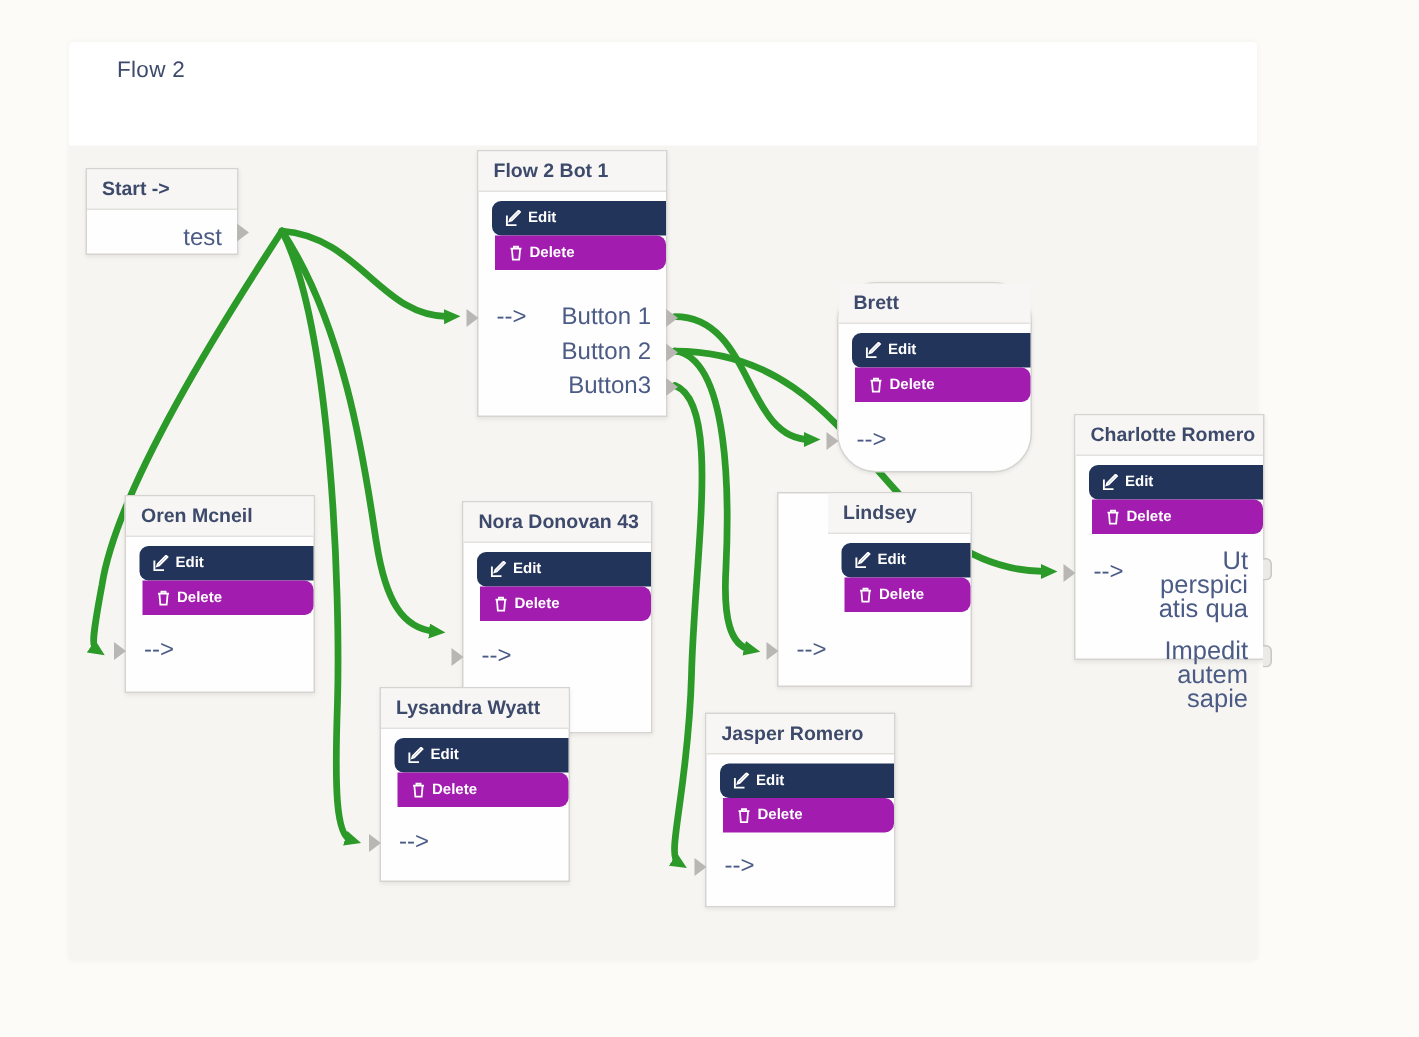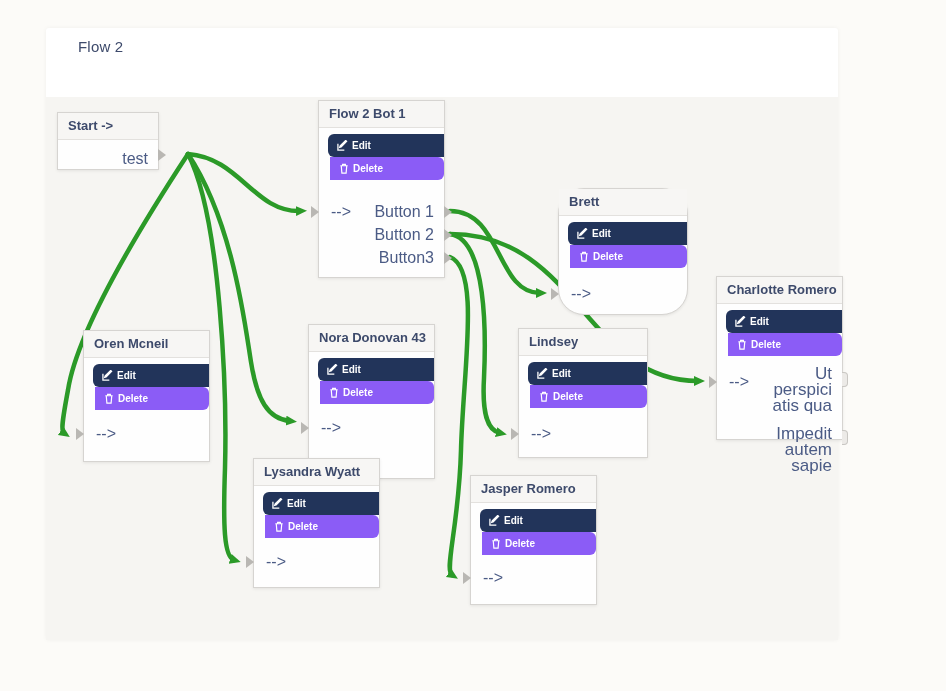--- a/index.html
+++ b/index.html
@@ -44,7 +44,7 @@
     cursor:pointer; box-sizing:border-box;
   }
   .btn-edit { background:#22345a; border-radius:6px 0 0 6px; }
-  .btn-del  { background:#8b5cf6; border-radius:0 6px 6px 0; margin-left:2px; }
+  .btn-del  { background:#a21caf; border-radius:0 6px 6px 0; margin-left:2px; }
   .btn svg { display:block; }
 
   .io-label { font-size:16px; color:#4b5b85; white-space:nowrap; }

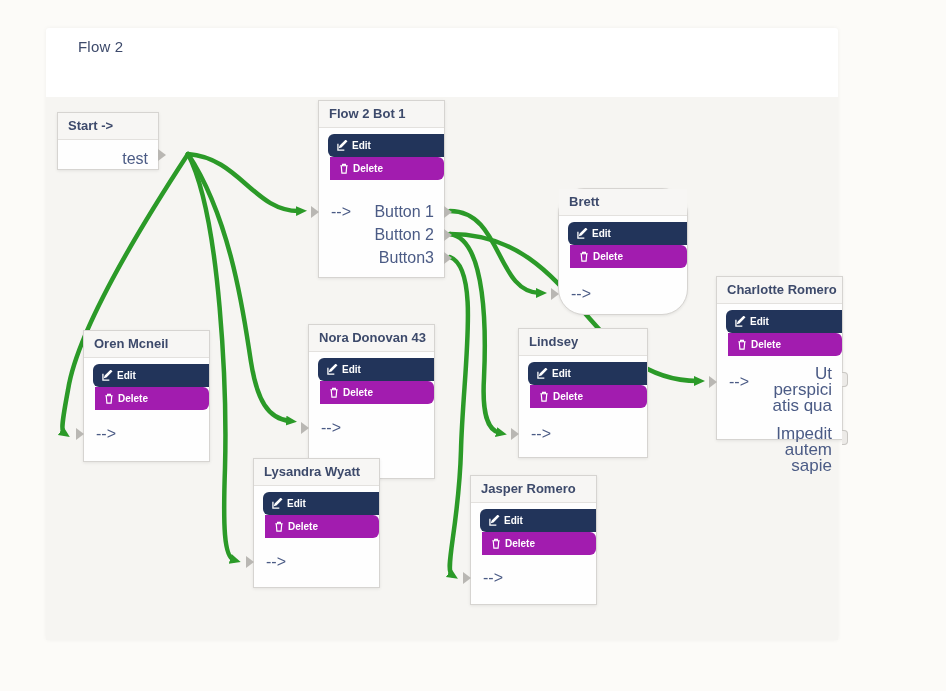--- a/index.html
+++ b/index.html
@@ -188,7 +188,7 @@
   <div class="port-in" style="top:97px;"></div>
 </div>
 
-<div class="node" style="left:308px; top:324px; width:127px; height:155px;">
+<div class="node" style="left:308px; top:334px; width:127px; height:155px;">
   <div class="node-header">Nora Donovan 43</div>
   <div class="btn-row">
     <div class="btn btn-edit">

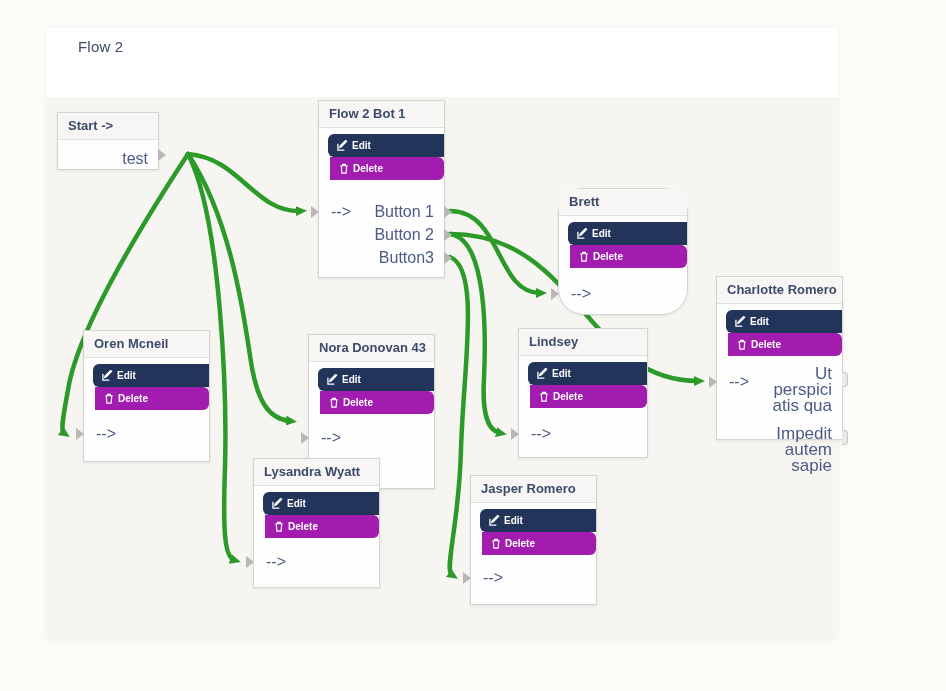--- a/index.html
+++ b/index.html
@@ -208,7 +208,7 @@
   <div class="port-in" style="top:97px;"></div>
 </div>
 
-<div class="node" style="left:518px; top:328px; width:130px; height:130px;">
+<div class="node" style="left:518px; top:328px; width:130px; height:130px;padding-left:33px;">
   <div class="node-header">Lindsey</div>
   <div class="btn-row">
     <div class="btn btn-edit">

